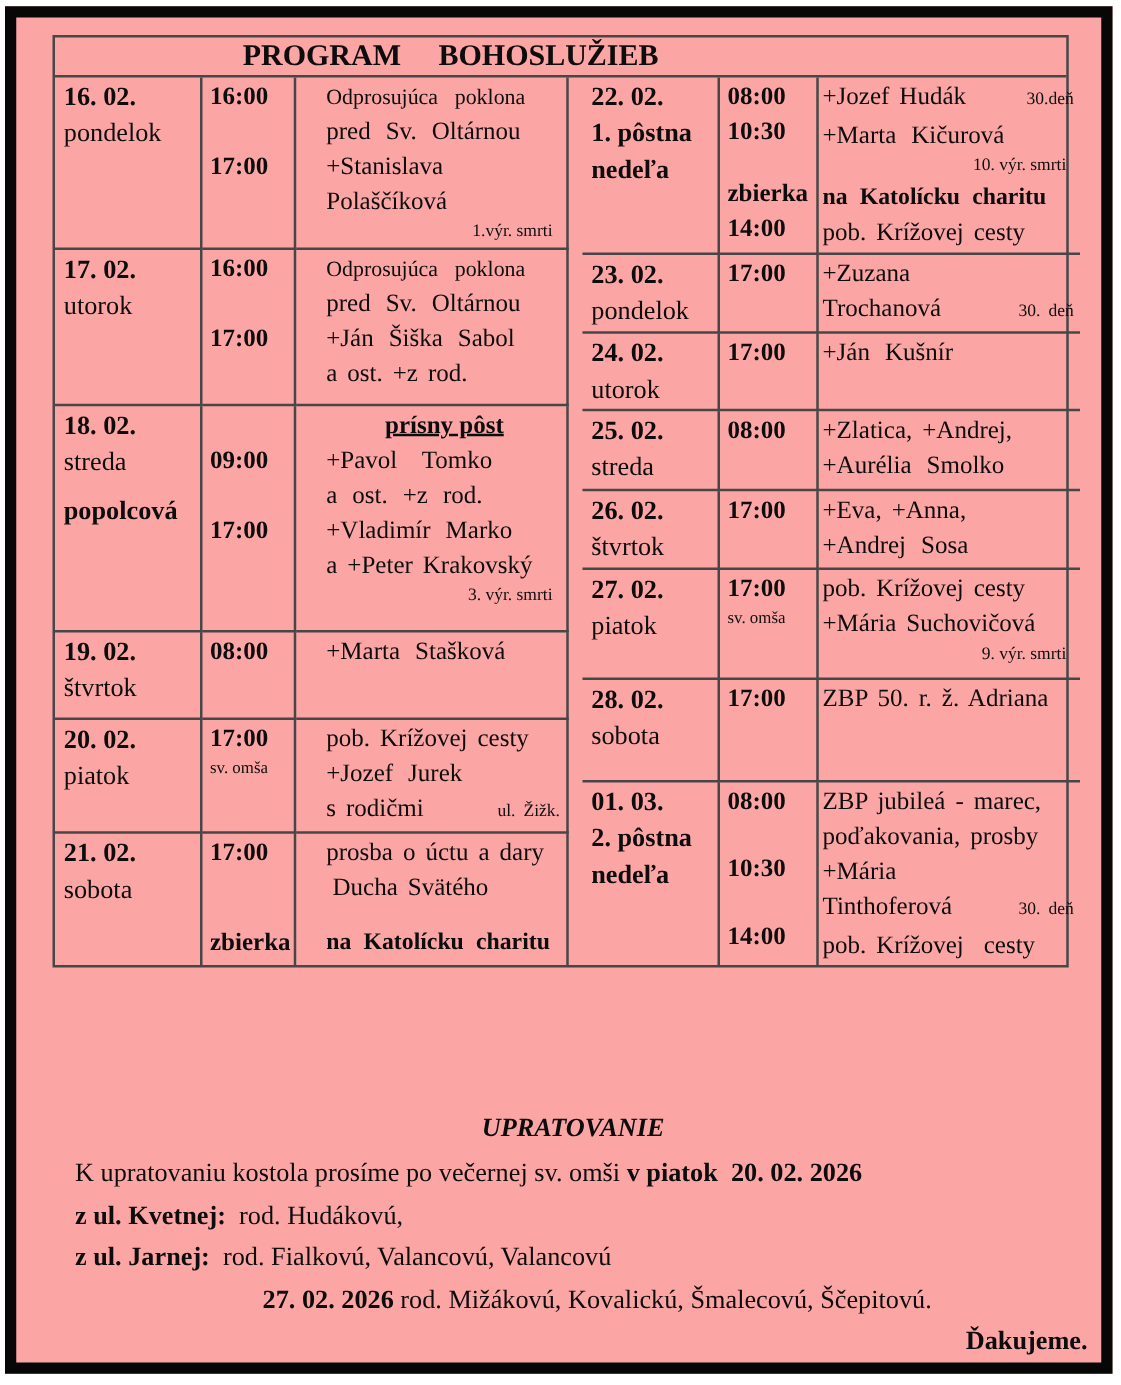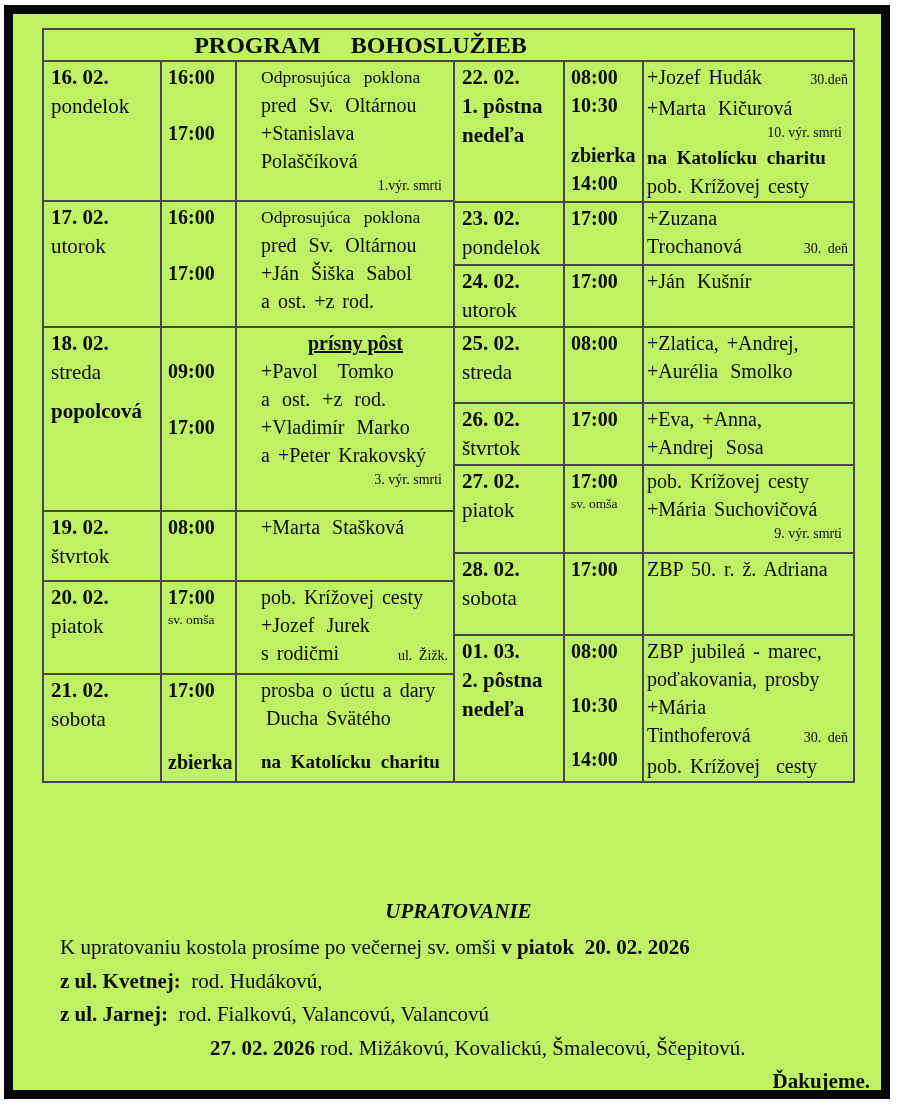--- a/index.html
+++ b/index.html
@@ -4,7 +4,7 @@
 <style>
   * { margin:0; padding:0; box-sizing:border-box; }
   html,body { width:897px; height:1108px; background:#ffffff; font-family:"Liberation Serif","DejaVu Serif",serif; color:#0d0d0d; }
-  .frame { position:absolute; left:4px; top:5px; width:886px; height:1094px; border:9px solid #070707; background:#bef264; overflow:hidden; }
+  .frame { position:absolute; left:4px; top:5px; width:886px; height:1094px; border:9px solid #070707; background:#fca5a5; overflow:hidden; }
   .sheet { position:relative; width:100%; height:100%; padding:14px 0 0 29px; }
 
   

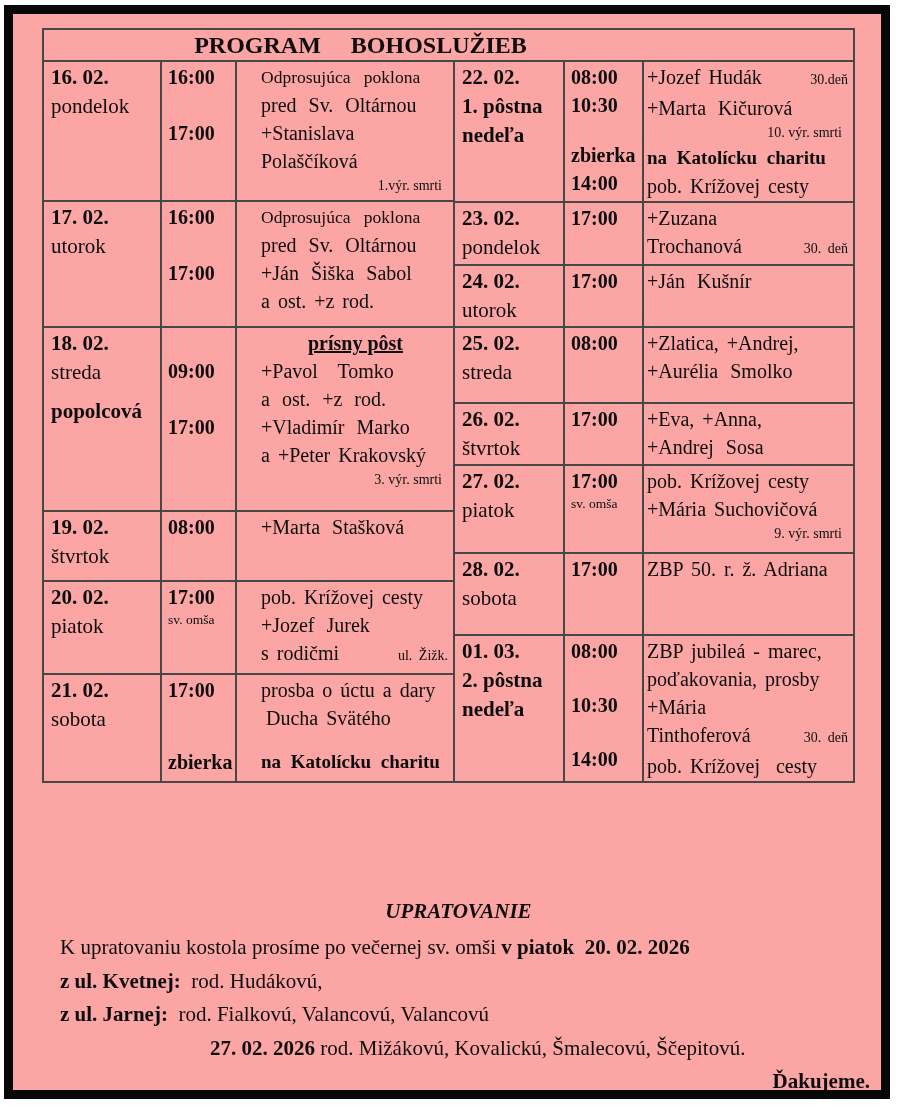--- a/index.html
+++ b/index.html
@@ -10,7 +10,7 @@
   
   .schedule { width:813px; border:2px solid #474747; }
   .sched-header { border-bottom:2px solid #474747; height:32px; text-align:center; font-weight:bold; font-size:24px; line-height:30px; white-space:pre; padding-right:176px; }
-  .tables { display:flex; align-items:stretch; }
+  .tables { display:flex; align-items:stretch;gap:11px; }
   table { border-collapse:separate; border-spacing:0; table-layout:fixed; }
   .t-left  { width:411px; }
   .t-right { width:398px; }

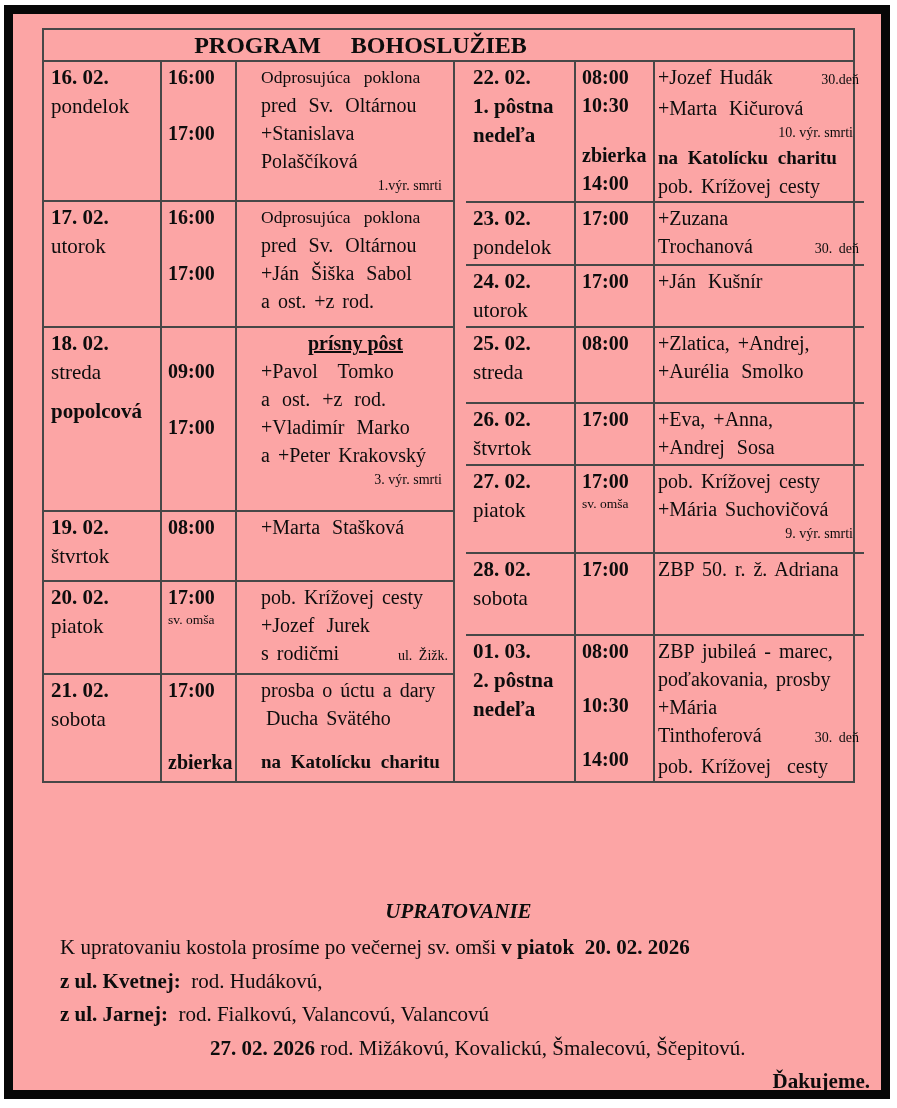--- a/index.html
+++ b/index.html
@@ -21,7 +21,7 @@
   .r-date{ width:110px; padding-left:7px; } .r-time{ width:79px;  padding-left:6px; } .r-desc{ width:209px; }
   
   .lr1 td{height:138px} .lr2 td{height:125px} .lr3 td{height:181px} .lr4 td{height:70px} .lr5 td{height:85px} .lr6 td{height:105px}
-  .rr1 td{height:140px} .rr2 td{height:62px} .rr3 td{height:62px} .rr4 td{height:76px} .rr5 td{height:58px} .rr6 td{height:88px} .rr7 td{height:82px} .rr8 td{height:116px}
+  .rr1 td{height:140px} .rr2 td{height:62px} .rr3 td{height:62px} .rr4 td{height:64px} .rr5 td{height:58px} .rr6 td{height:88px} .rr7 td{height:82px} .rr8 td{height:116px}
   
   .dl { font-size:21px; line-height:29px; font-weight:bold; white-space:pre; }
   .wd { font-size:21px; line-height:29px; white-space:pre; }

